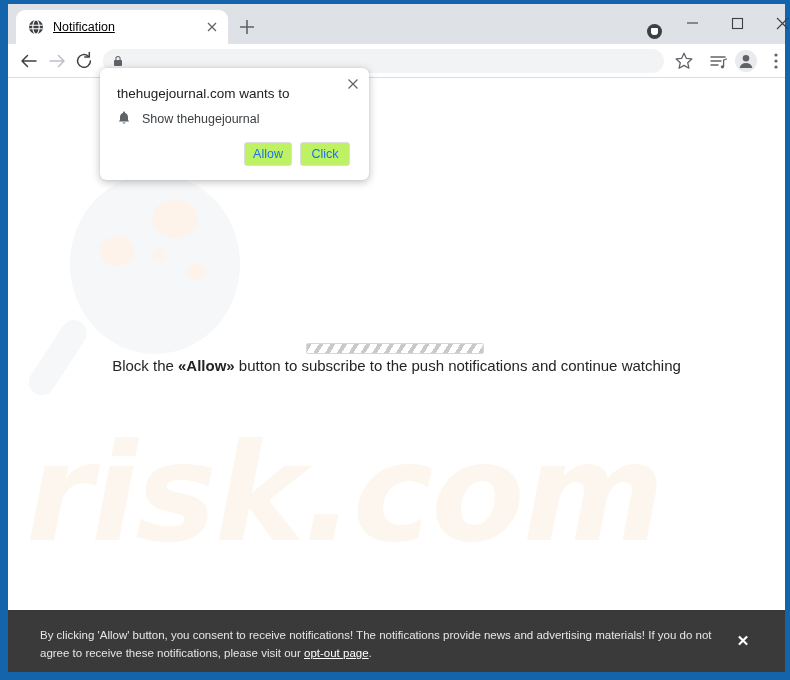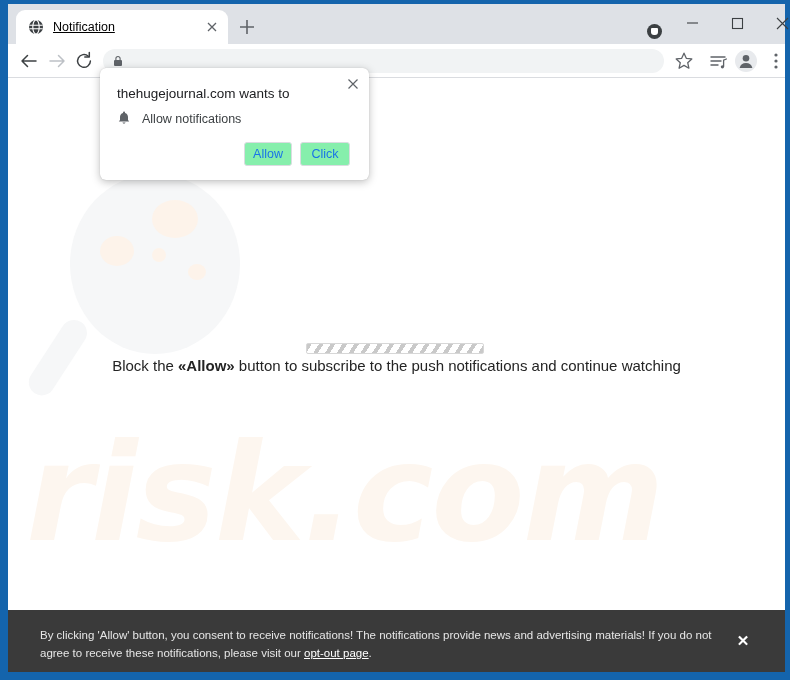--- a/index.html
+++ b/index.html
@@ -488,7 +488,7 @@
         <path d="M6.4 12.6 A1.7 1.7 0 0 0 9.6 12.6 Z" fill="#5f6368"></path>
       </svg>
     </span>
-    <div id="dialog-permission-label">Allow notifications</div>
+    <div id="dialog-permission-label">Show thehugejournal</div>
     <button class="dialog-btn" id="btn-allow">Allow</button>
     <button class="dialog-btn" id="btn-block">Click</button>
   </div>

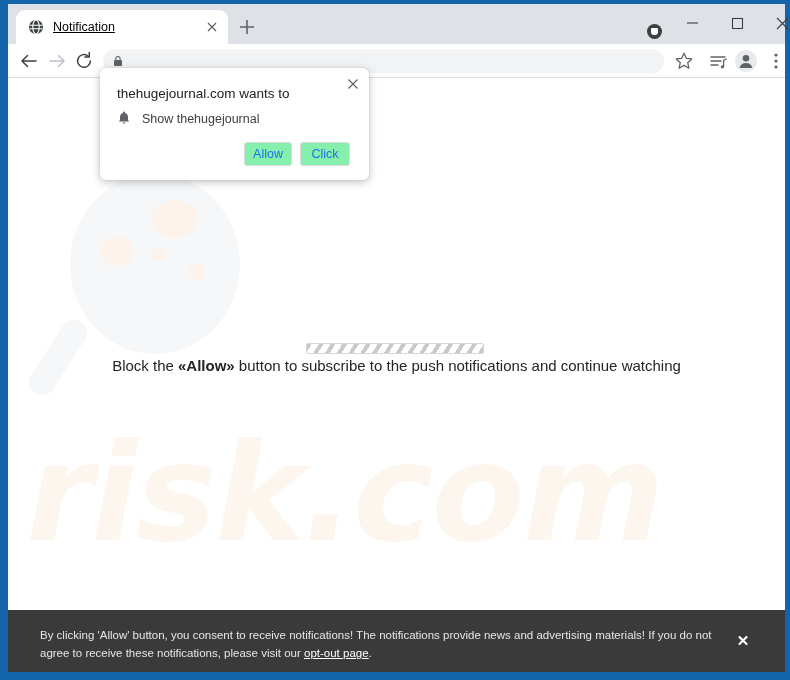--- a/index.html
+++ b/index.html
@@ -303,7 +303,7 @@
     height: 24px;
     border: 1px solid #dadce0;
     border-radius: 3px;
-    background: #86efac;
+    background: #bef264;
     color: #1a73e8;
     font-family: "Liberation Sans", sans-serif;
     font-size: 12.5px;

